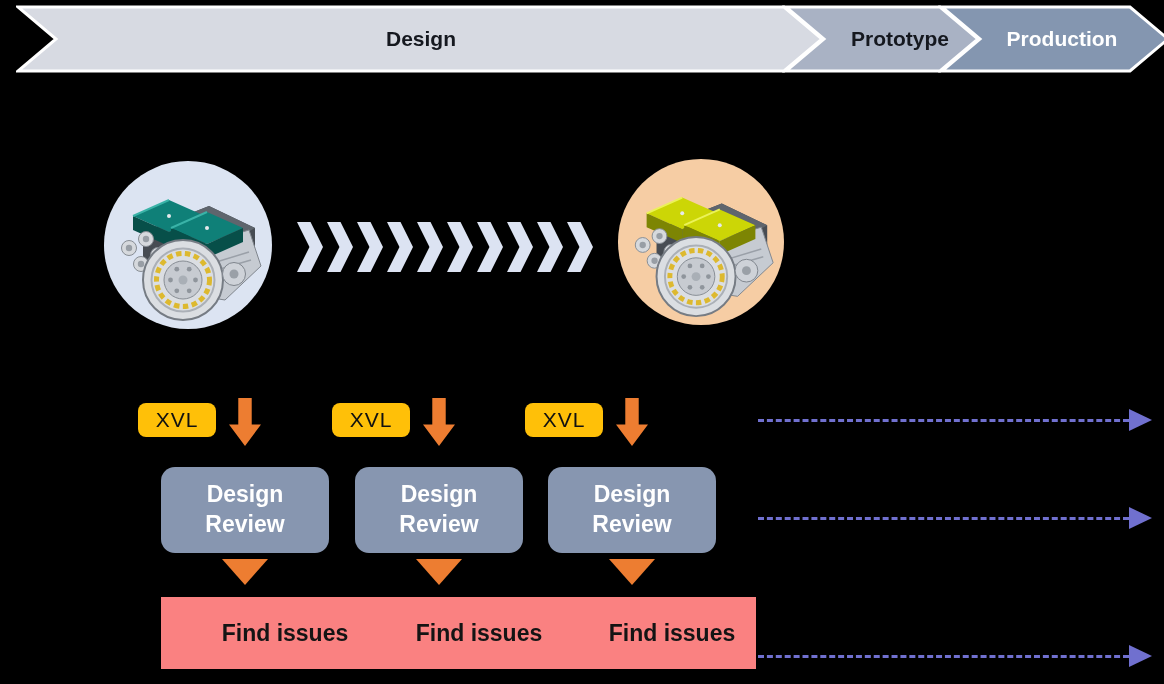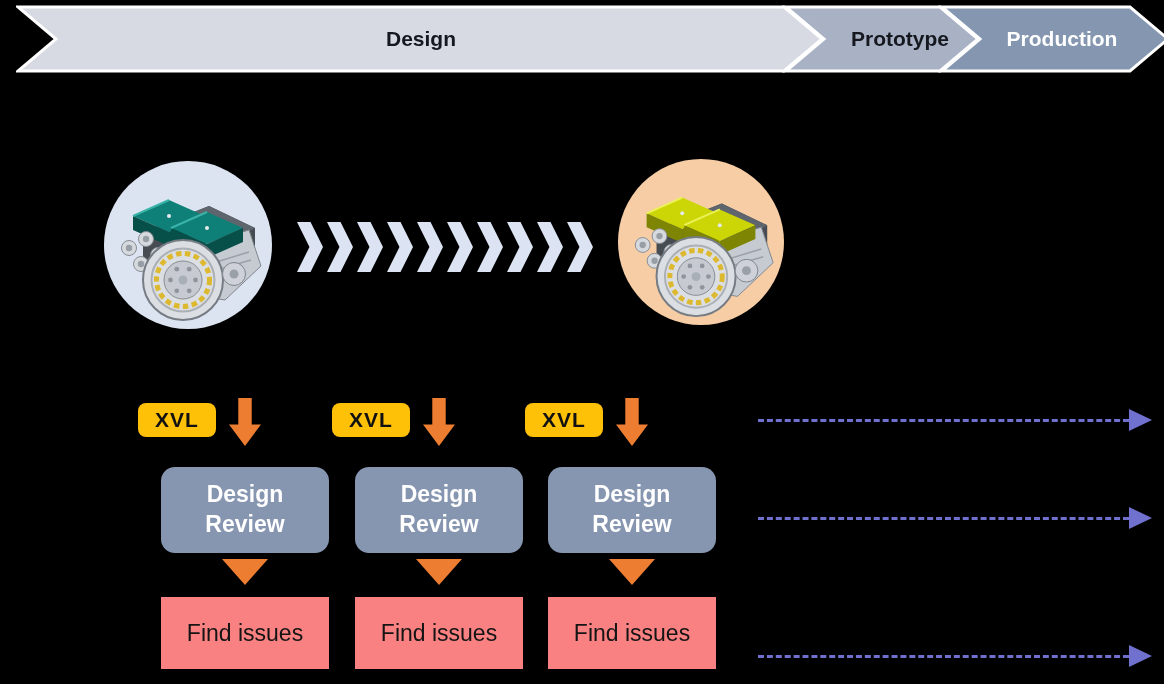--- a/index.html
+++ b/index.html
@@ -35,7 +35,7 @@
   
   .col{position:absolute;top:398px;width:168px;height:286px;}
   .xvl{position:absolute;left:-23px;top:5px;width:78px;height:34px;border-radius:8px;
-    background:var(--xvl-yellow);color:var(--xvl-text);font-weight:bold;font-size:21px;
+    background:var(--xvl-yellow);color:var(--xvl-text);font-weight:normal;font-size:21px;
     display:flex;align-items:center;justify-content:center;letter-spacing:1px;}
   .down-arrow{position:absolute;left:68px;top:0;width:32px;height:48px;background:var(--orange);
     clip-path:polygon(29% 0,71% 0,71% 55%,100% 55%,50% 100%,0 55%,29% 55%);}

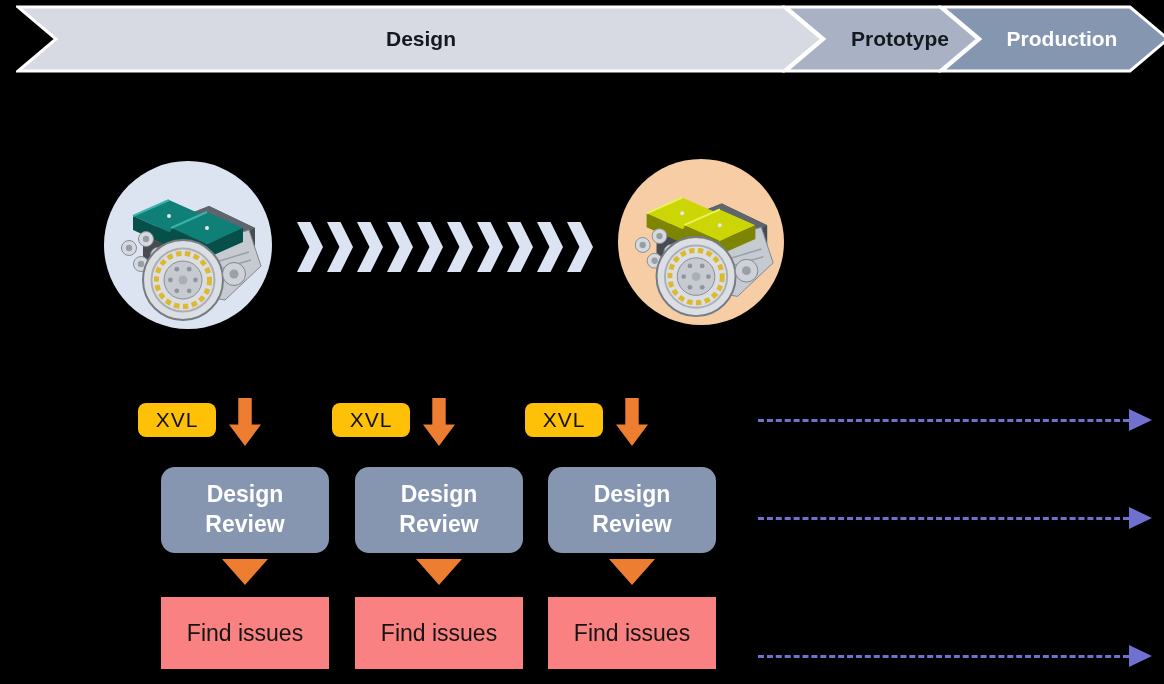--- a/index.html
+++ b/index.html
@@ -46,8 +46,8 @@
   .tri{position:absolute;left:61px;top:161px;width:46px;height:26px;background:var(--orange);
     clip-path:polygon(0 0,100% 0,50% 100%);}
   .issues{position:absolute;left:0;top:199px;width:168px;height:72px;
-    background:var(--issues-fill);color:var(--issues-text);font-weight:normal;font-size:23px;
-    display:flex;align-items:center;justify-content:center;}
+    background:var(--issues-fill);color:var(--issues-text);font-weight:bold;font-size:23px;
+    display:flex;align-items:center;justify-content:center;padding-left:40px;}
 
   
   .darrow{position:absolute;left:742px;width:394px;height:24px;display:flex;align-items:center;}

